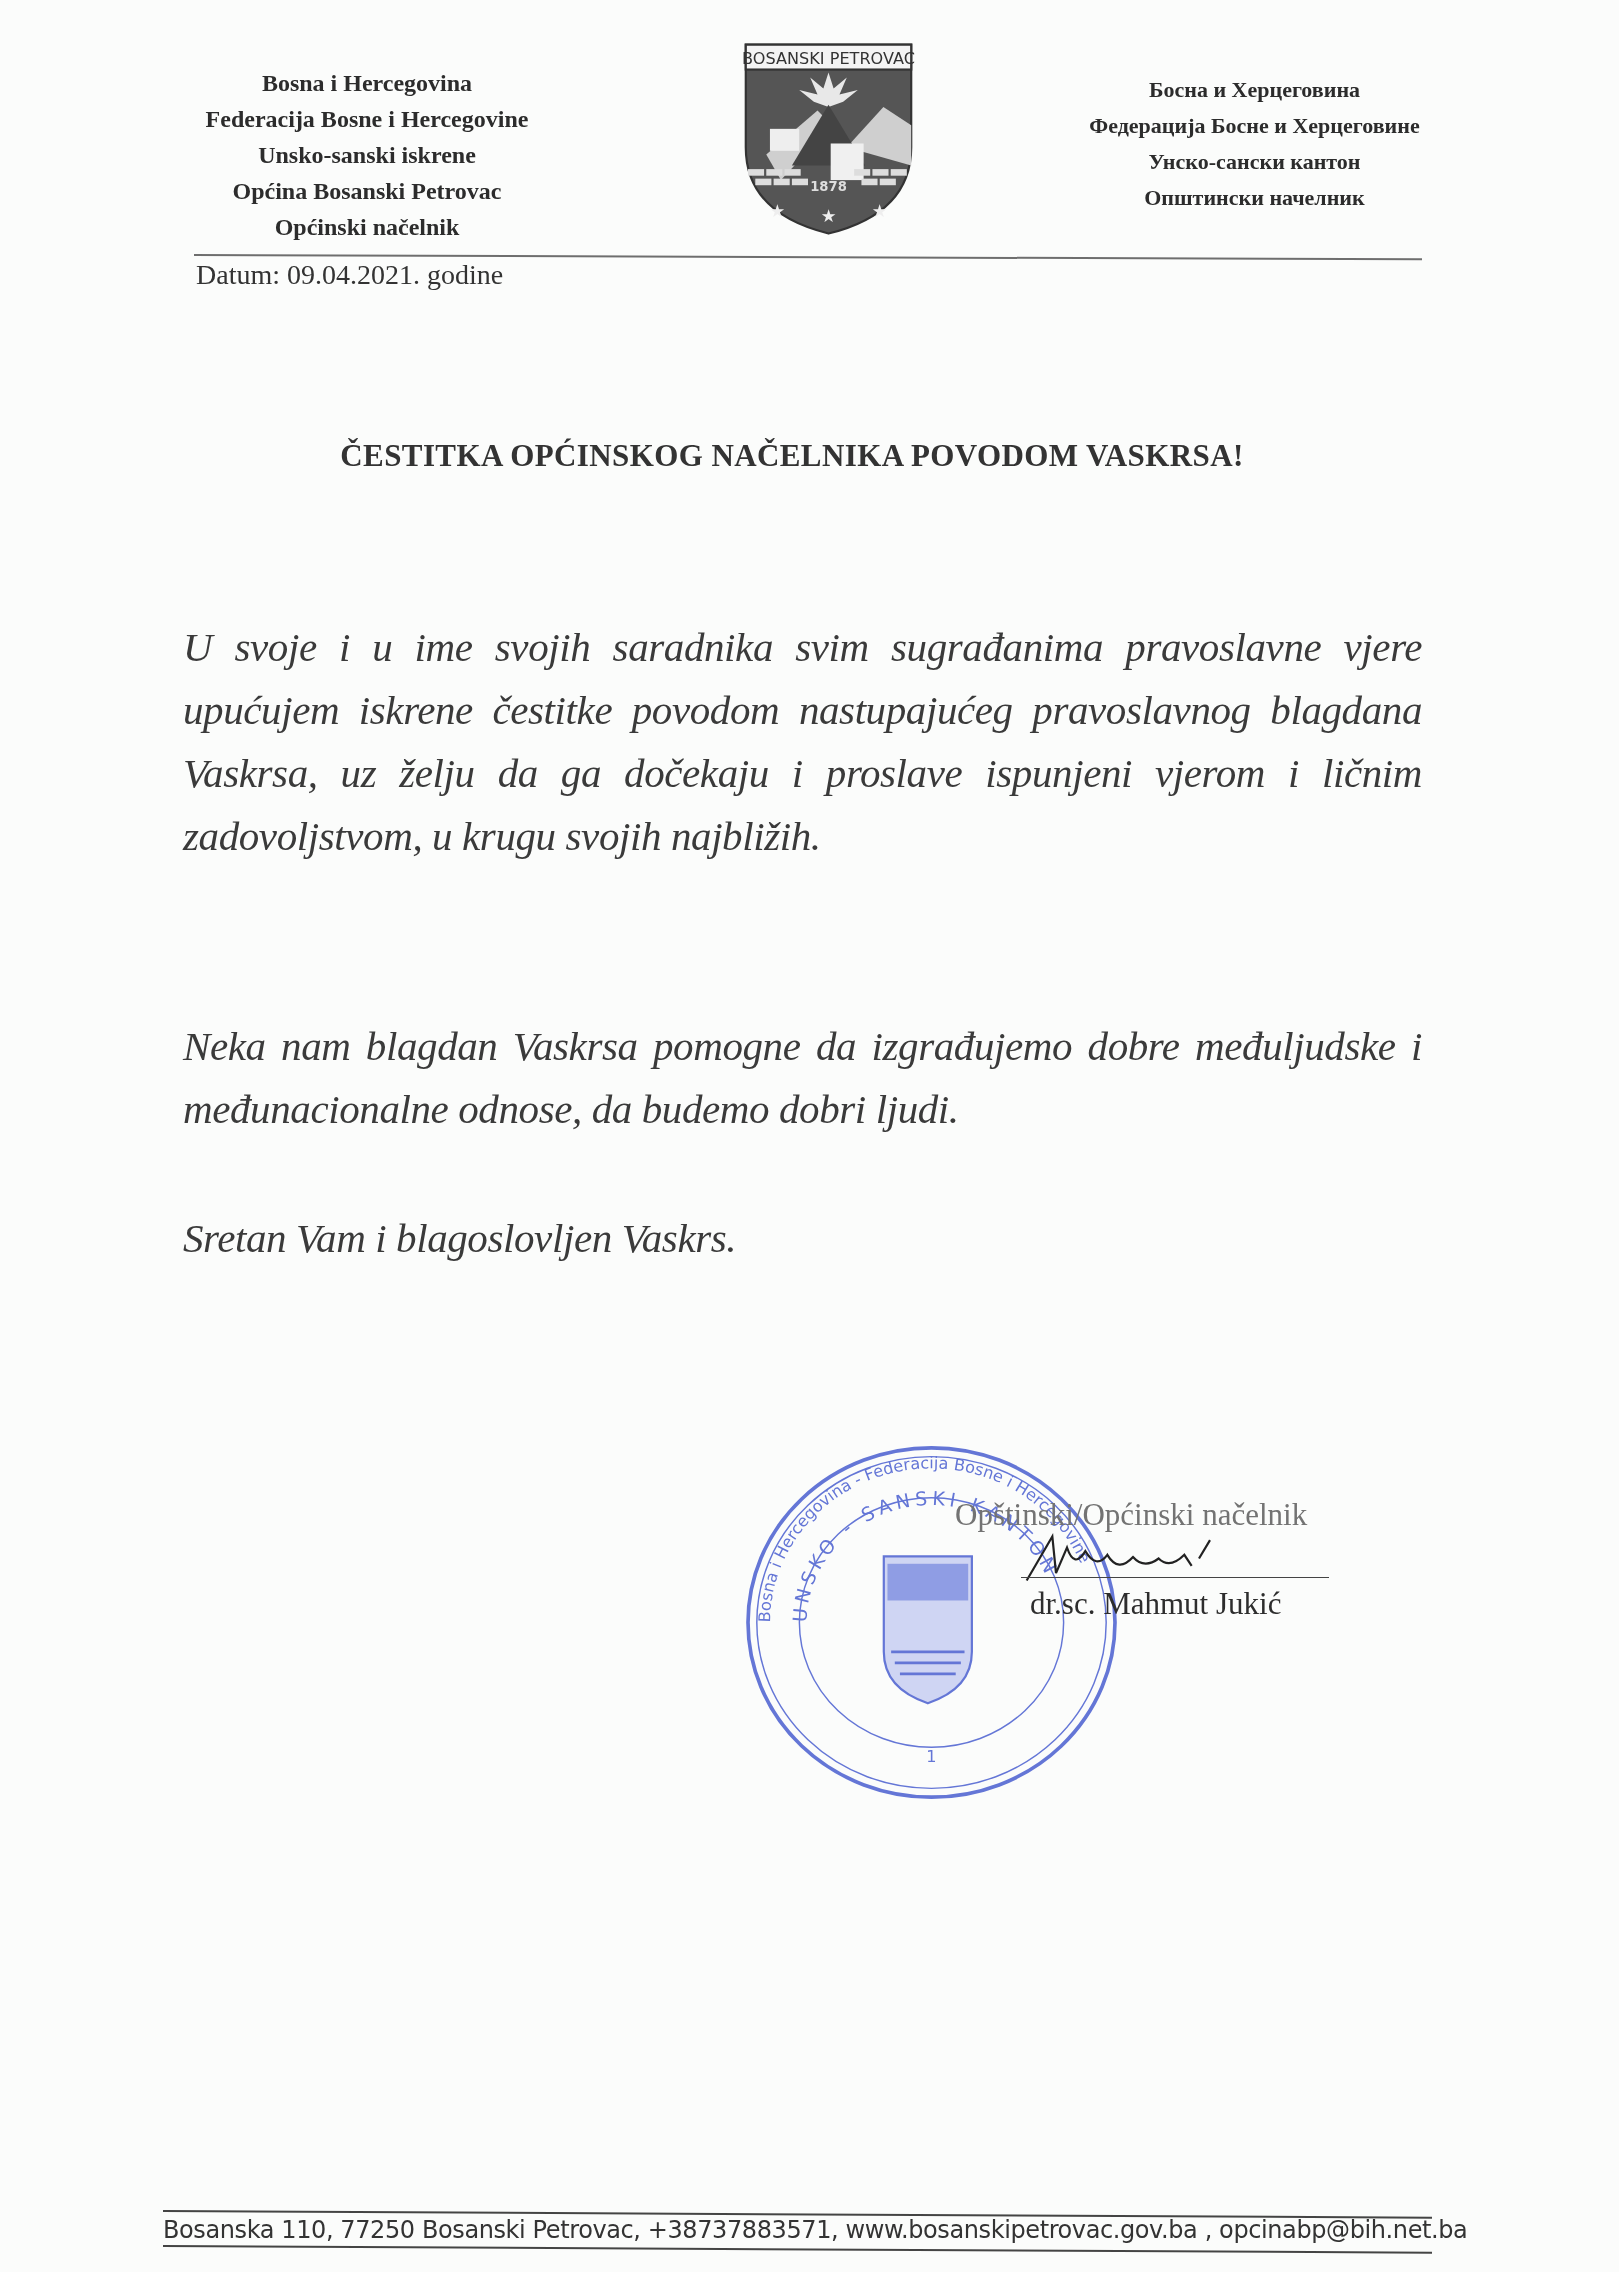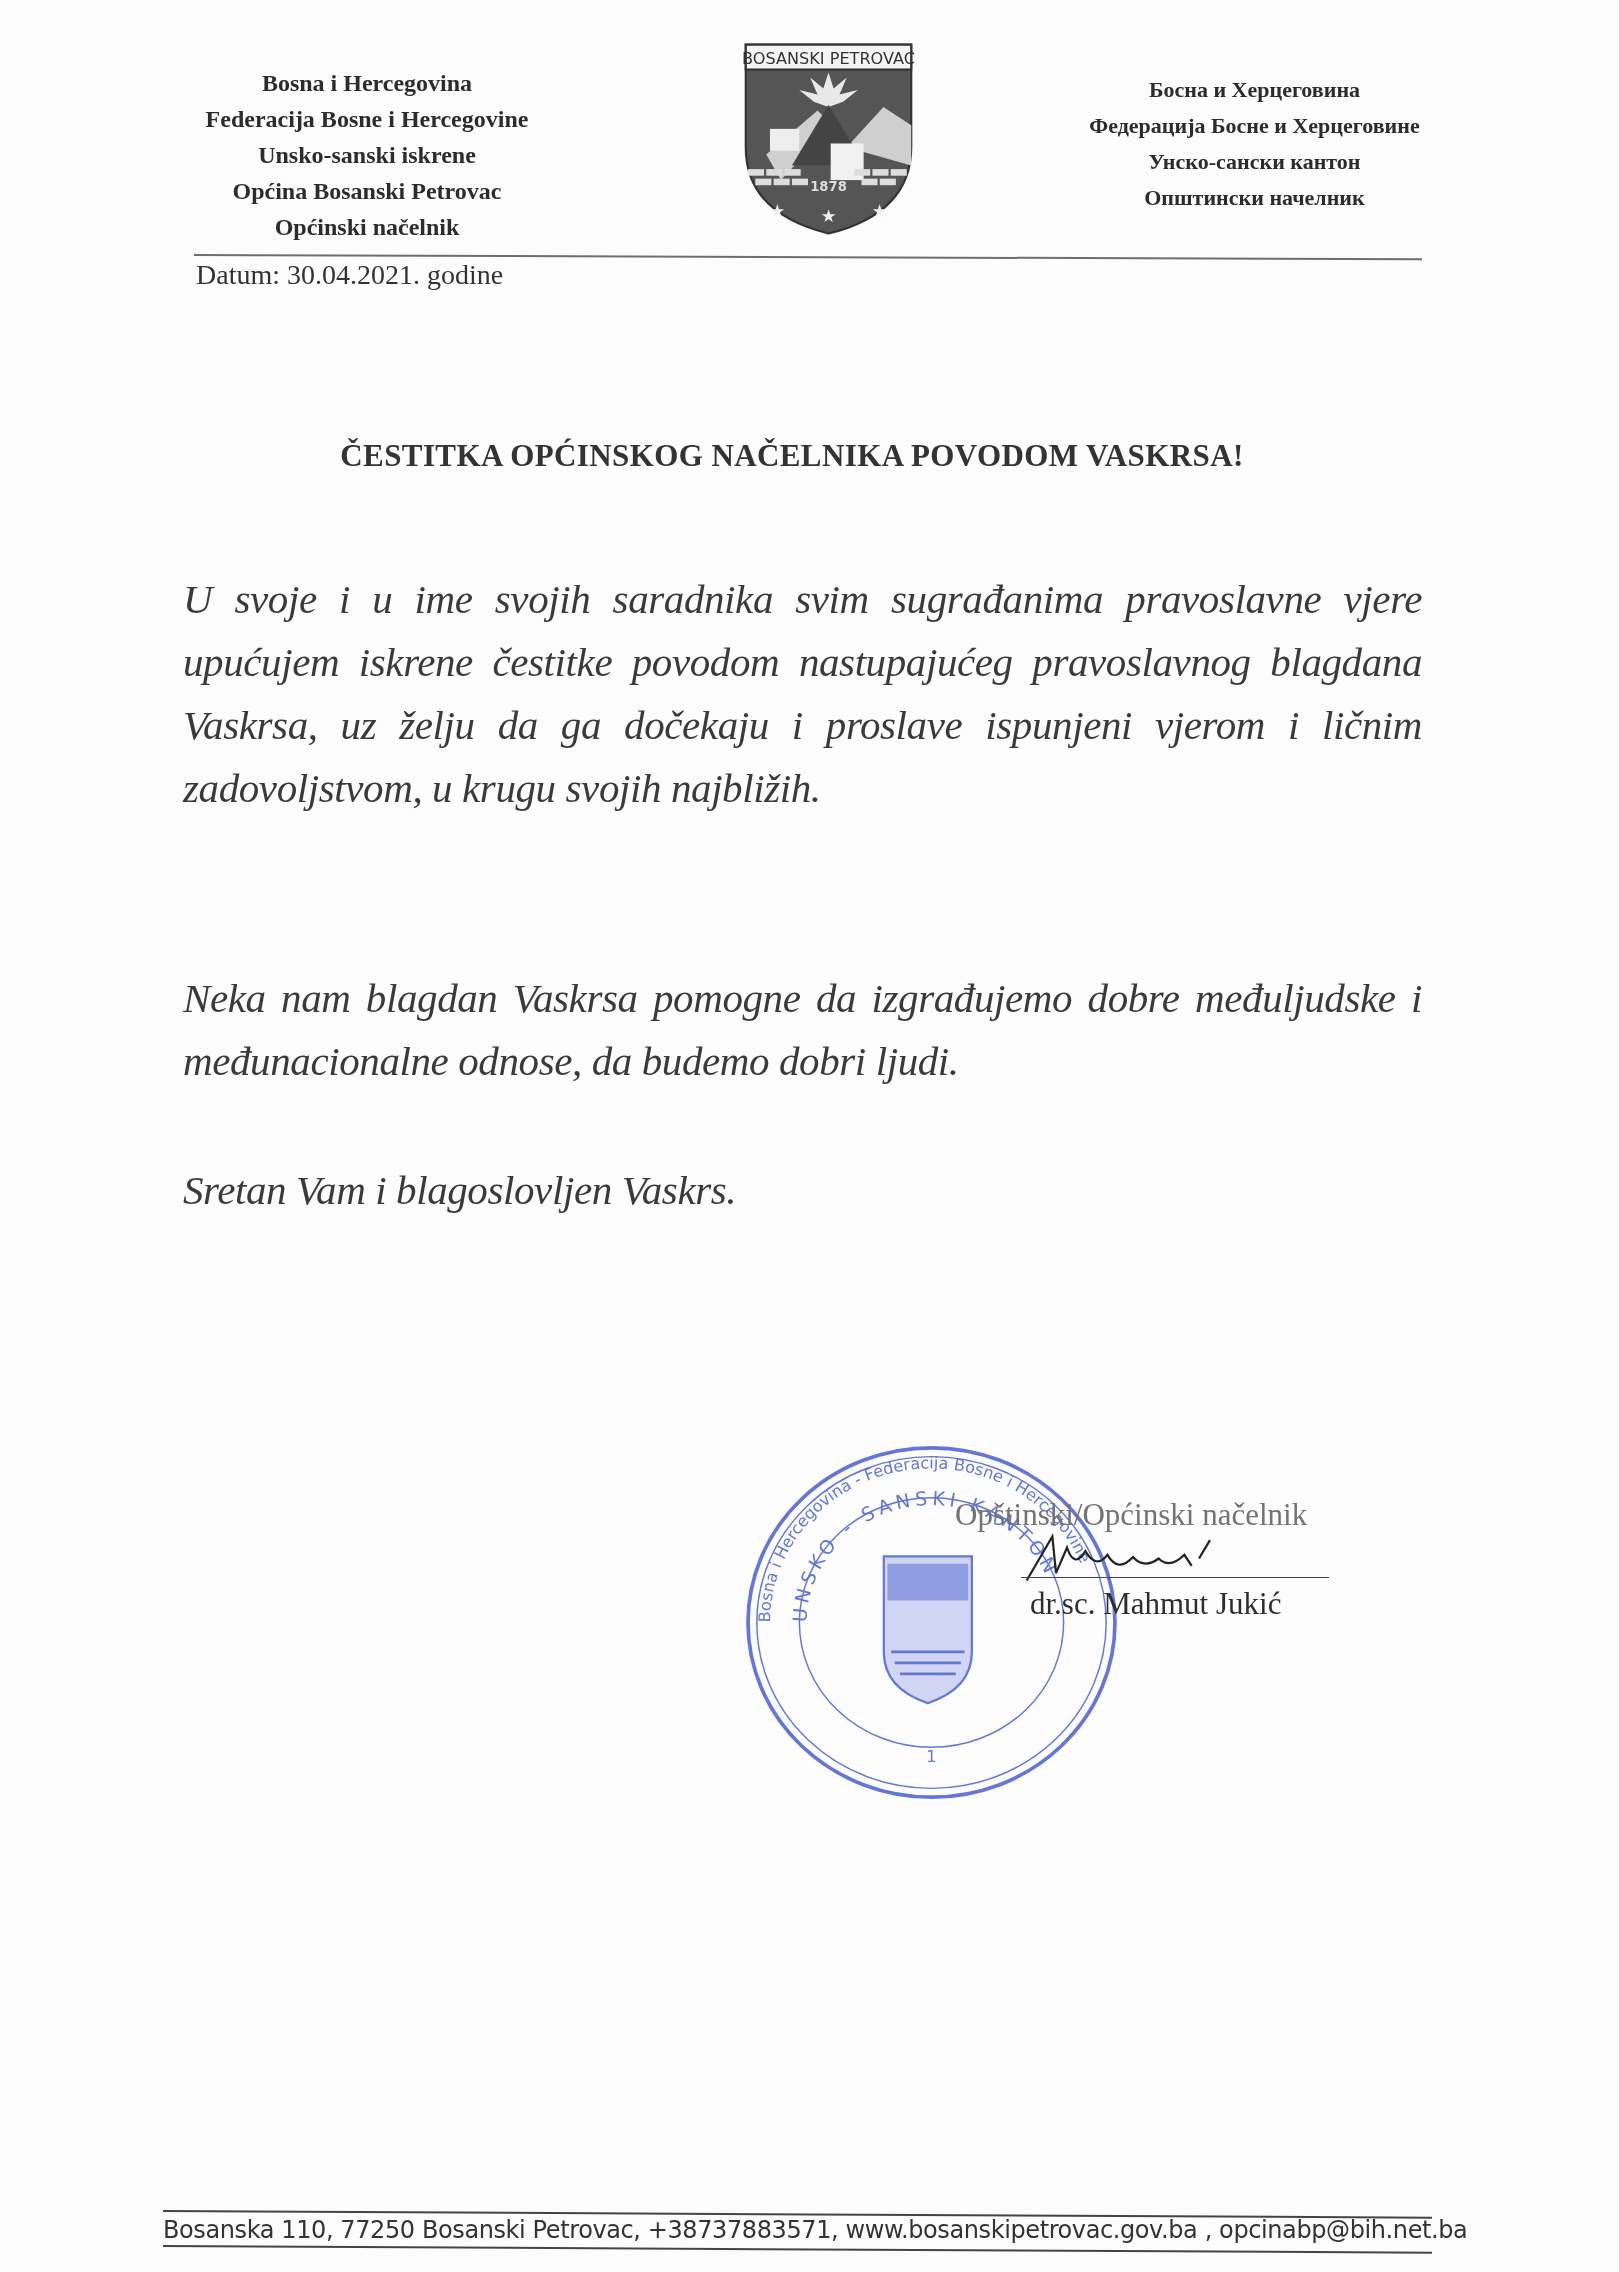--- a/index.html
+++ b/index.html
@@ -99,7 +99,7 @@
 </div>
 
 <div id="hdr-rule"></div>
-<div id="date">Datum: 30.04.2021. godine</div>
+<div id="date">Datum: 09.04.2021. godine</div>
 
 <div id="title">ČESTITKA OPĆINSKOG NAČELNIKA POVODOM VASKRSA!</div>
 

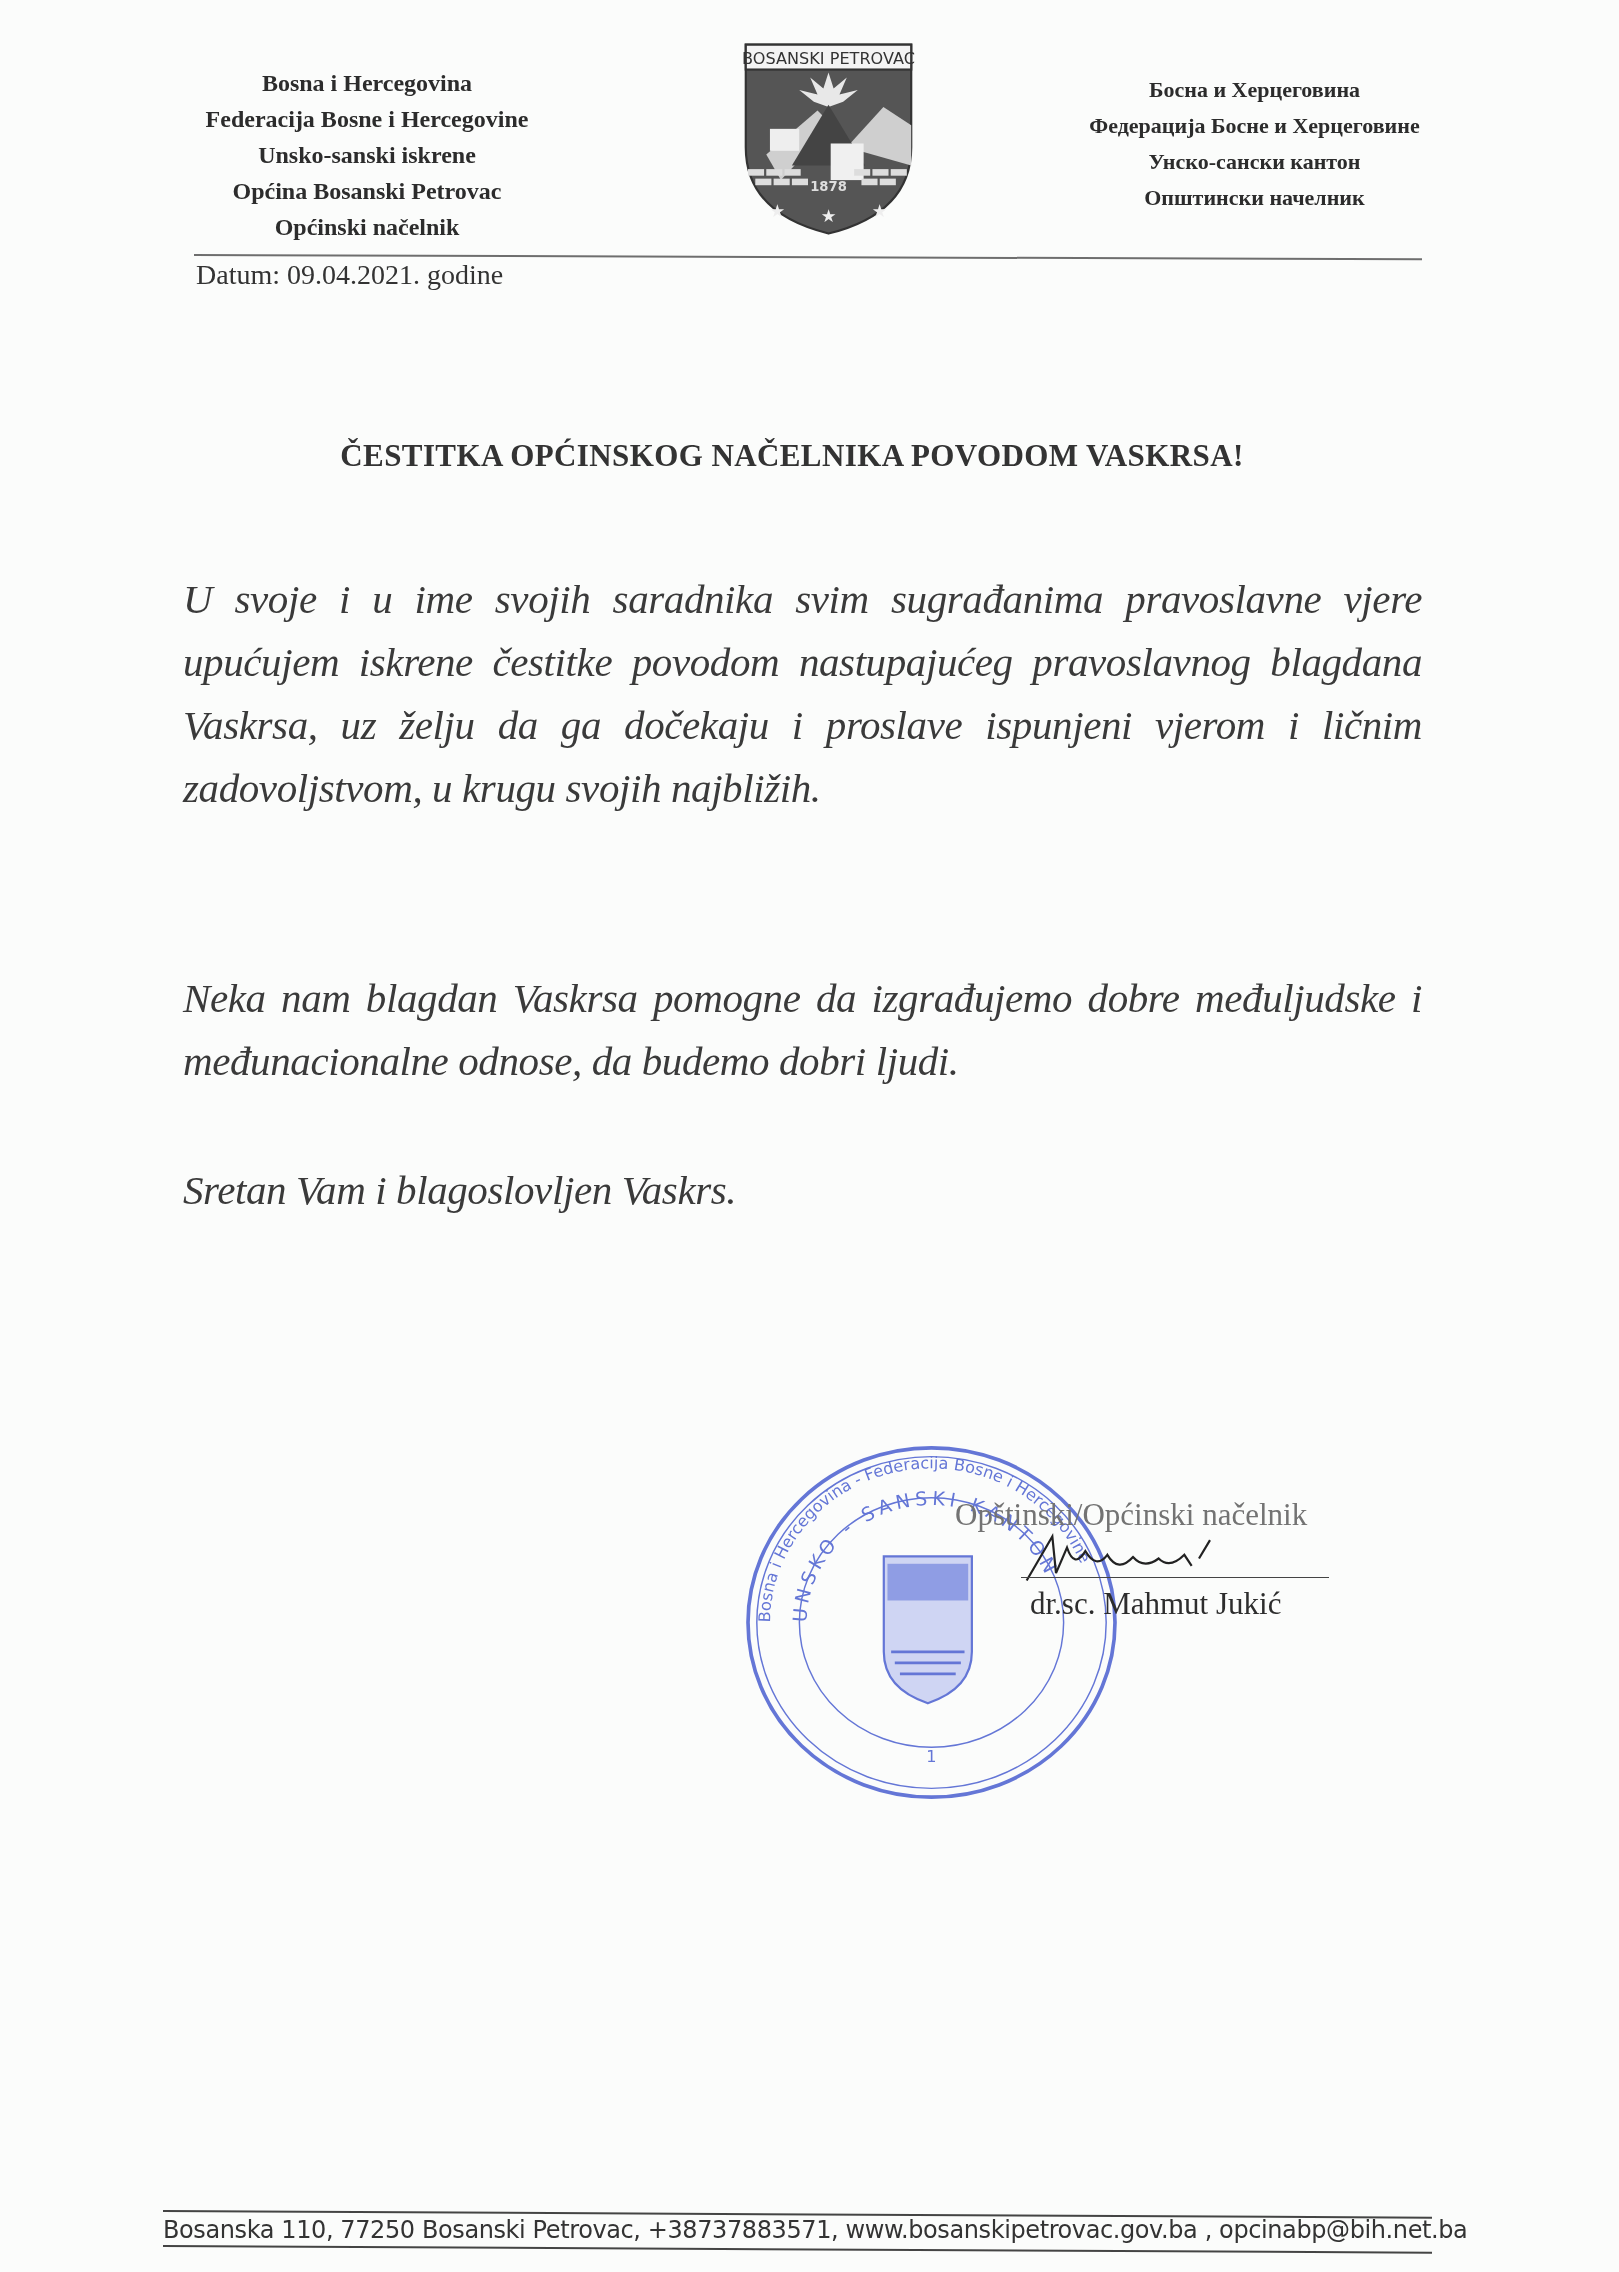--- a/index.html
+++ b/index.html
@@ -29,7 +29,7 @@
   .para {
     position: absolute; left: 183px; width: 1239px;
     font-style: italic; font-size: 41px; line-height: 63px; color: #3a3a3a;
-    text-align: justify; letter-spacing: -0.4px;
+    text-align: justify; letter-spacing: -0.4px; margin-top: 48px;
   }
   #p1 { top: 568px; }
   #p2 { top: 967px; }

